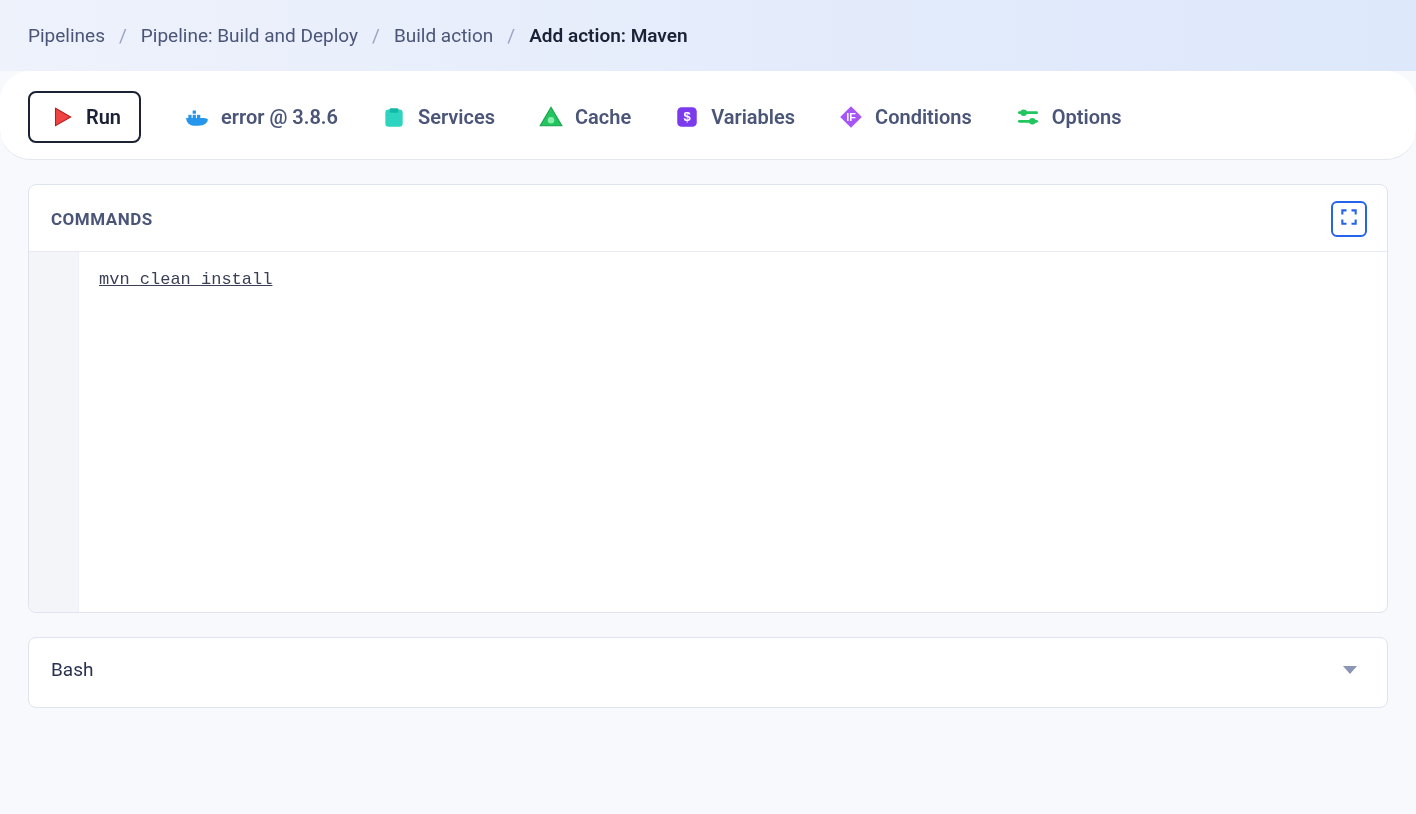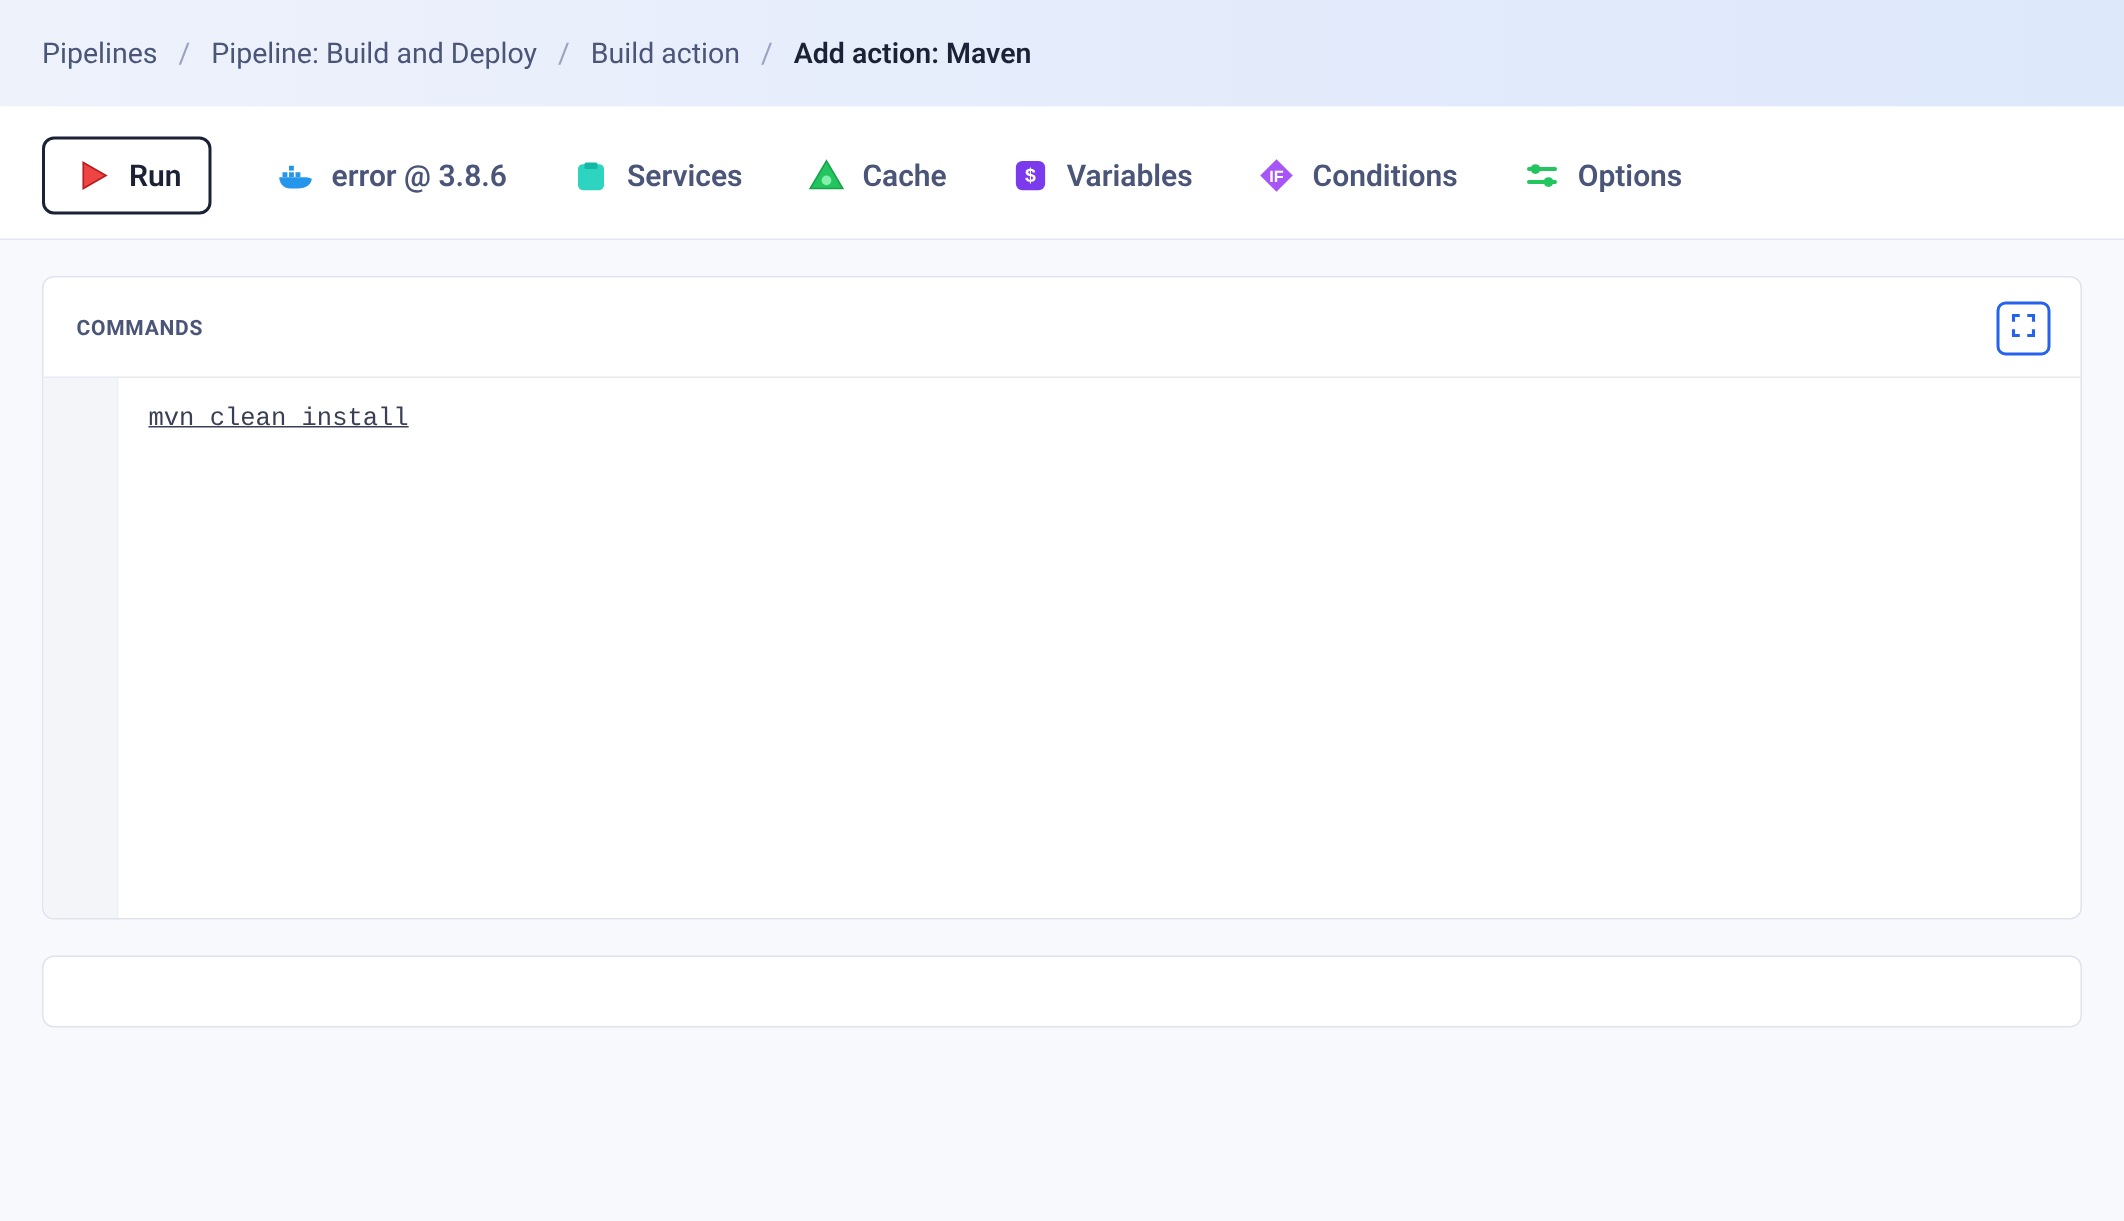--- a/index.html
+++ b/index.html
@@ -33,6 +33,7 @@
     display: flex;
     align-items: center;
     gap: 42px;
+    border-radius: 30px;
   }
   .tab {
     display: flex;

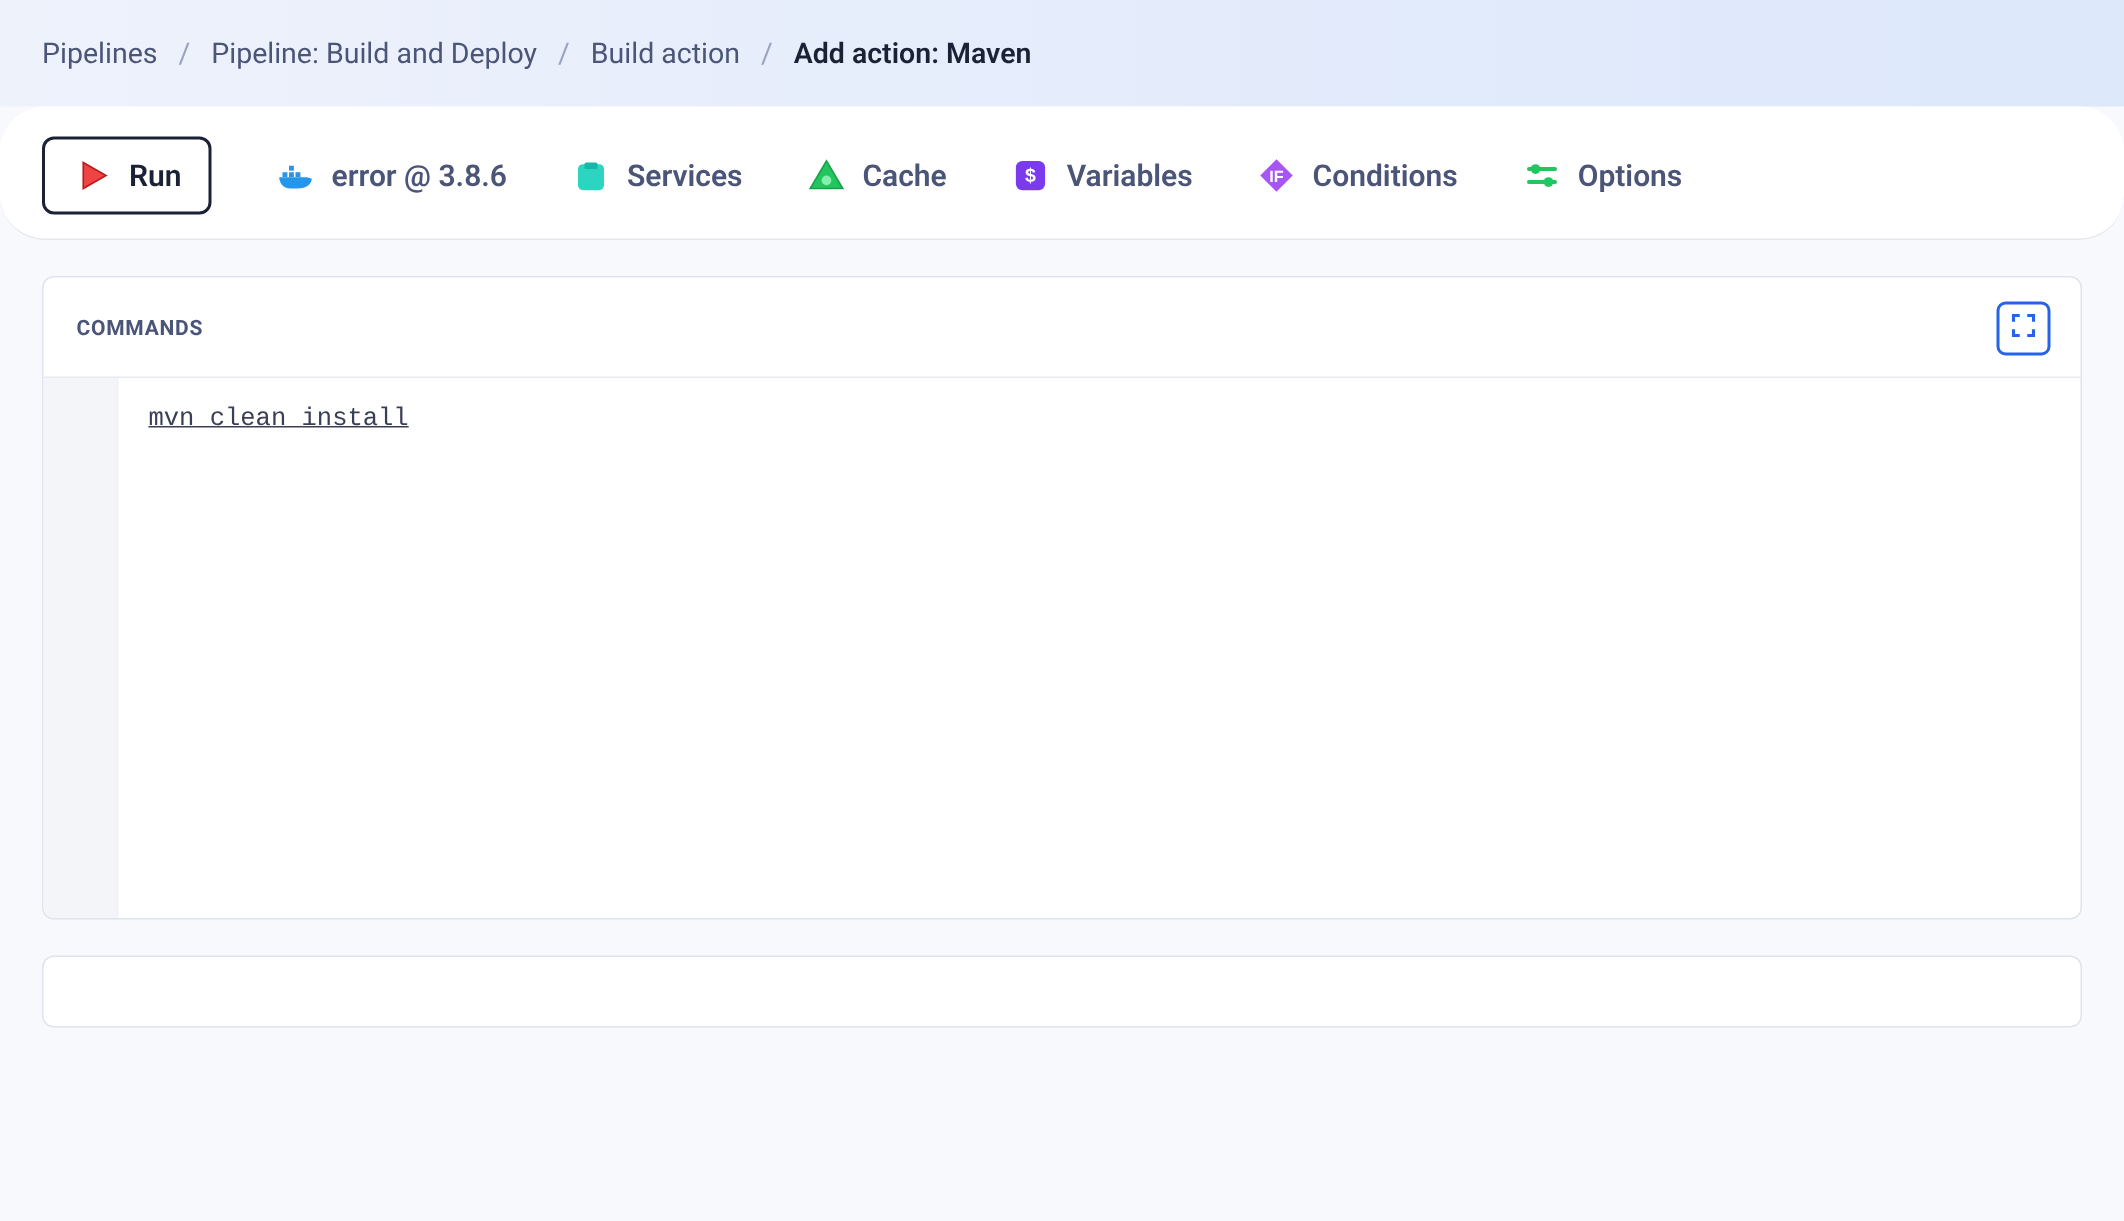--- a/index.html
+++ b/index.html
@@ -76,7 +76,7 @@
     border-bottom: 1px solid #e7eaf2;
   }
   .panel-label {
-    font-size: 14px;
+    font-size: 17px;
     font-weight: 700;
     letter-spacing: 0.5px;
     color: #4a5578;

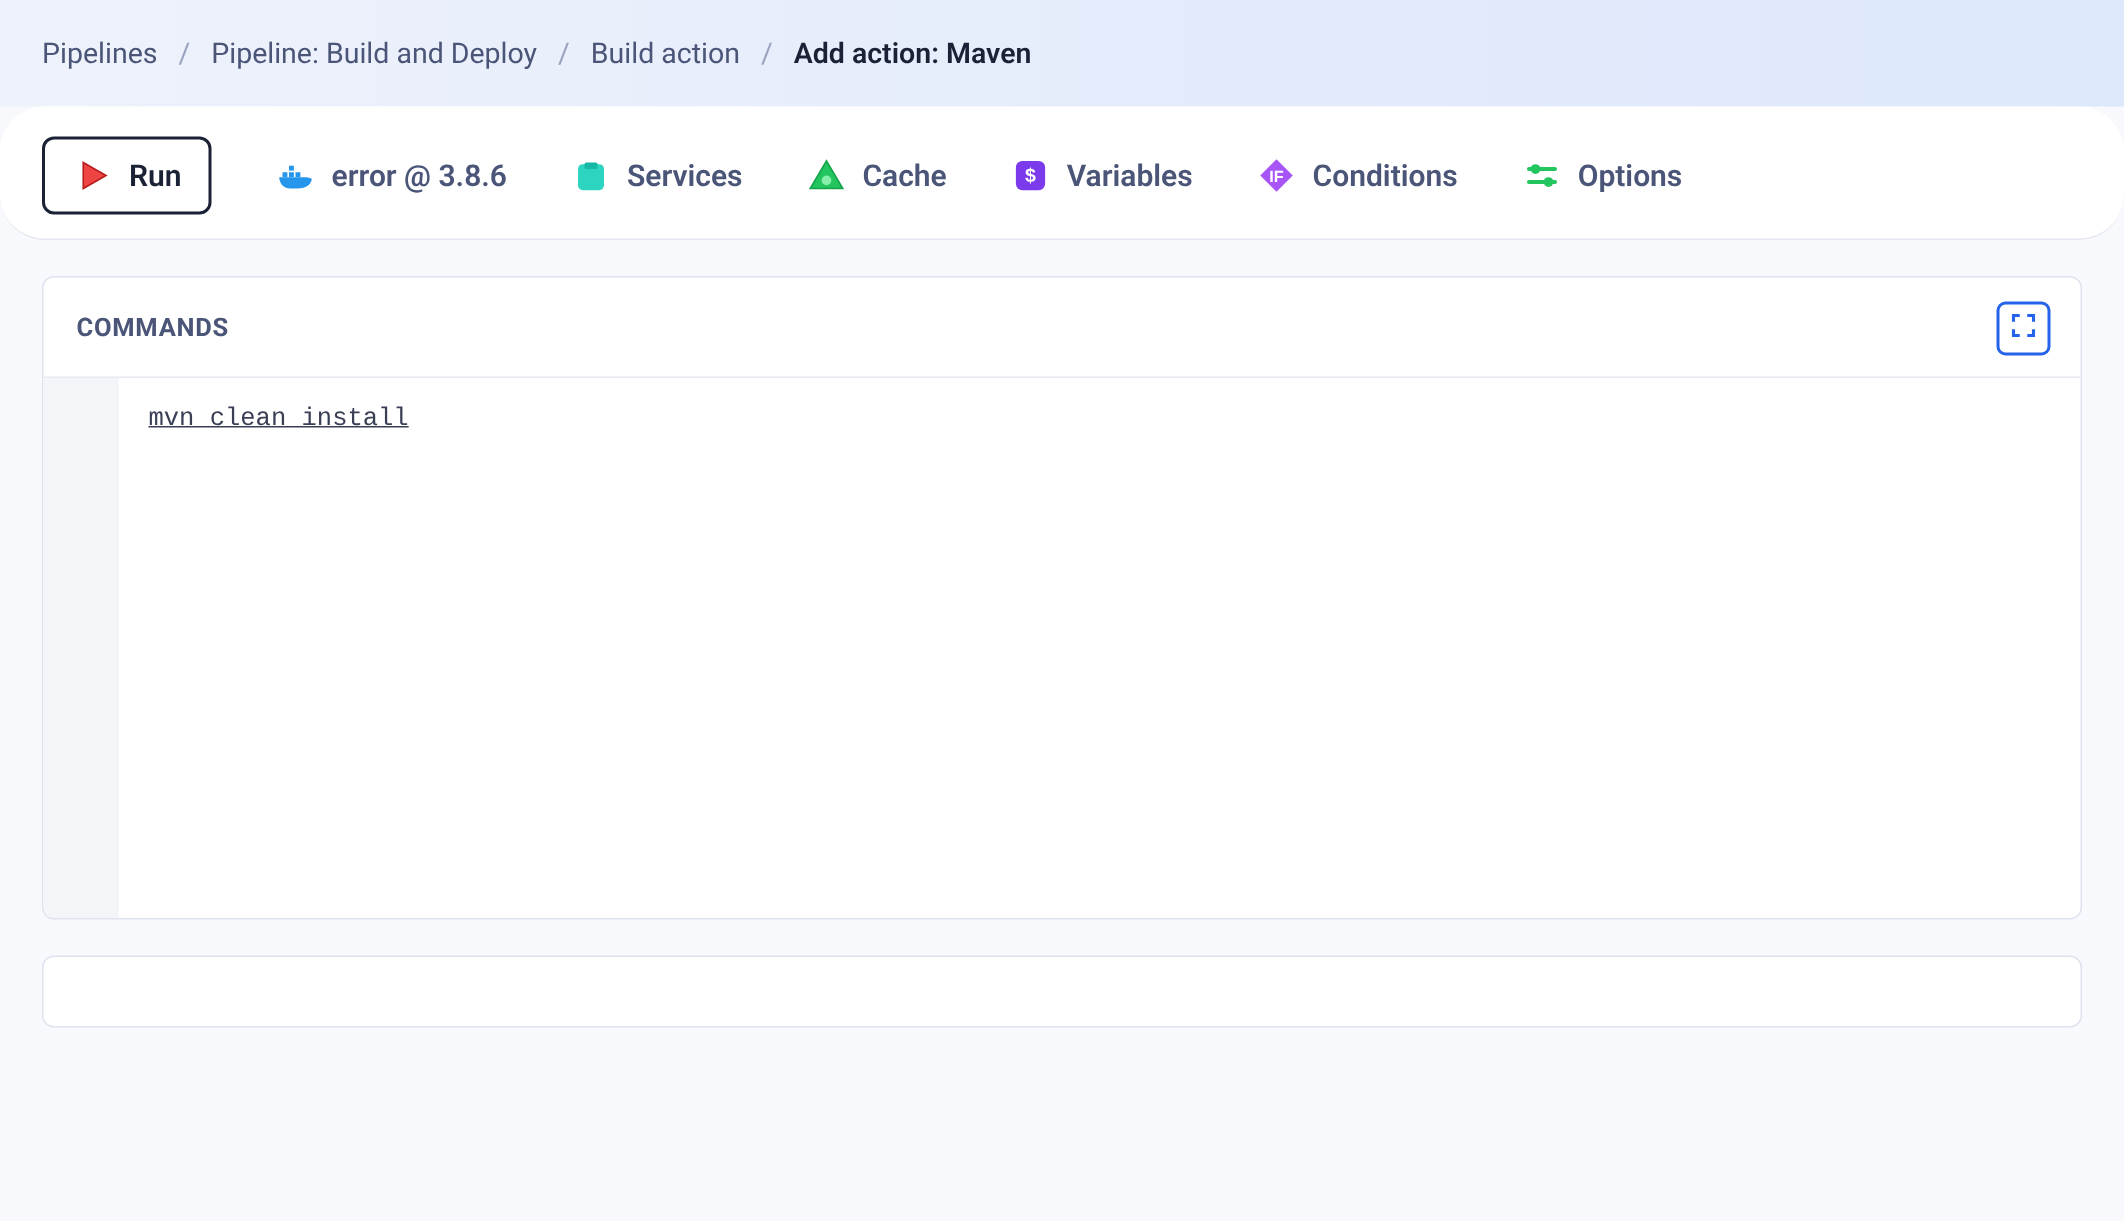--- a/index.html
+++ b/index.html
@@ -253,6 +253,10 @@
 
   <div class="panel dual-panel">
     <div class="dual-col">
+      <div class="select-row">
+        <span class="select-value">Bash</span>
+        <span class="chevron-down"></span>
+      </div>
     </div>
   </div>
 

